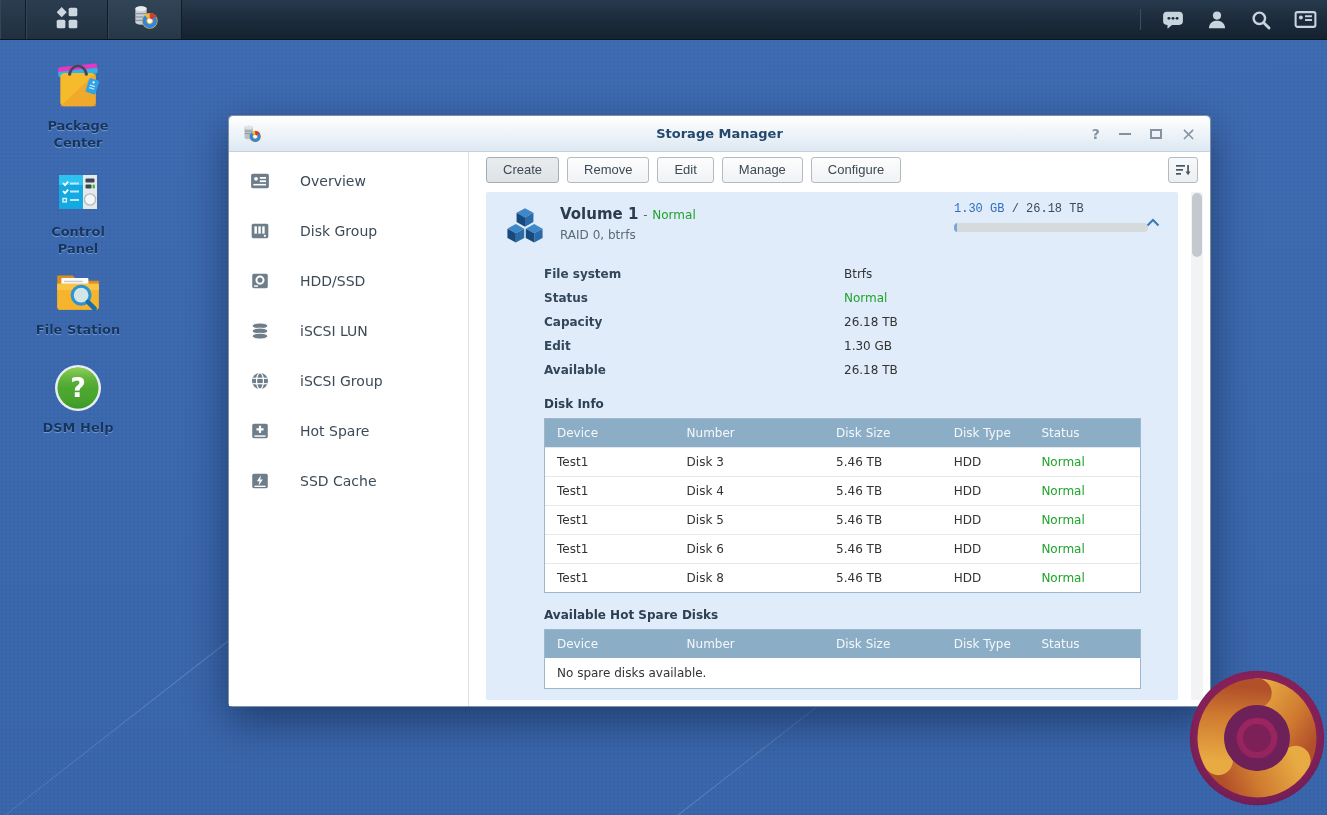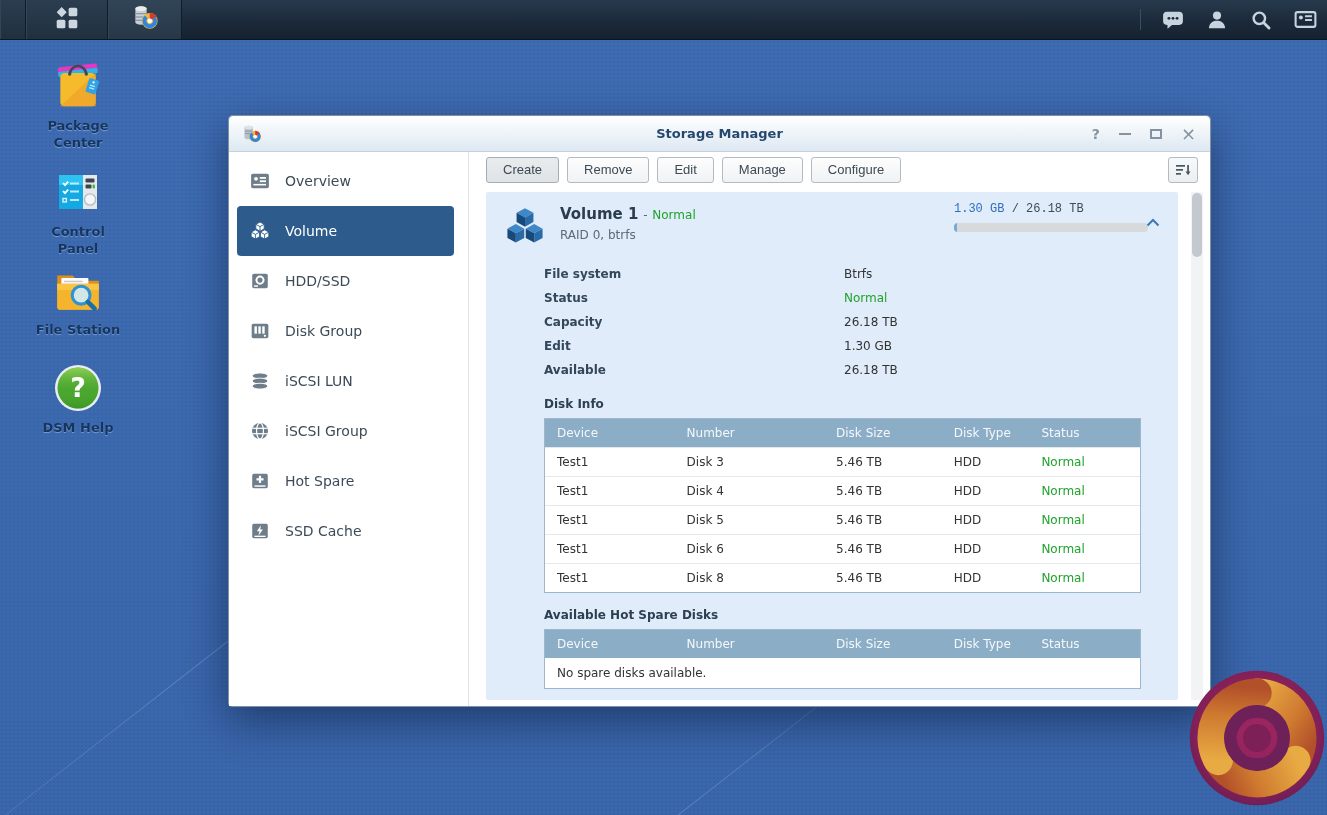--- a/index.html
+++ b/index.html
@@ -59,7 +59,7 @@
 
   
   .sidebar { width:240px; flex:0 0 240px; background:#fff; border-right:1px solid #dde3e8; padding-top:4px; }
-  .side-item { height:50px; display:flex; align-items:center; padding-left:21px; gap:15px;
+  .side-item { height:50px; display:flex; align-items:center; padding-left:21px; gap:30px;
     font-size:14px; color:#3c4b58; cursor:pointer;text-align:center; --hole:#fff; }
   .side-item .sicon { width:20px; height:20px; color:#6e7d8a; flex:0 0 20px; }
   .side-item.active { background:#2d5b8c; color:#fff; border-radius:4px; margin:0 14px 0 8px;

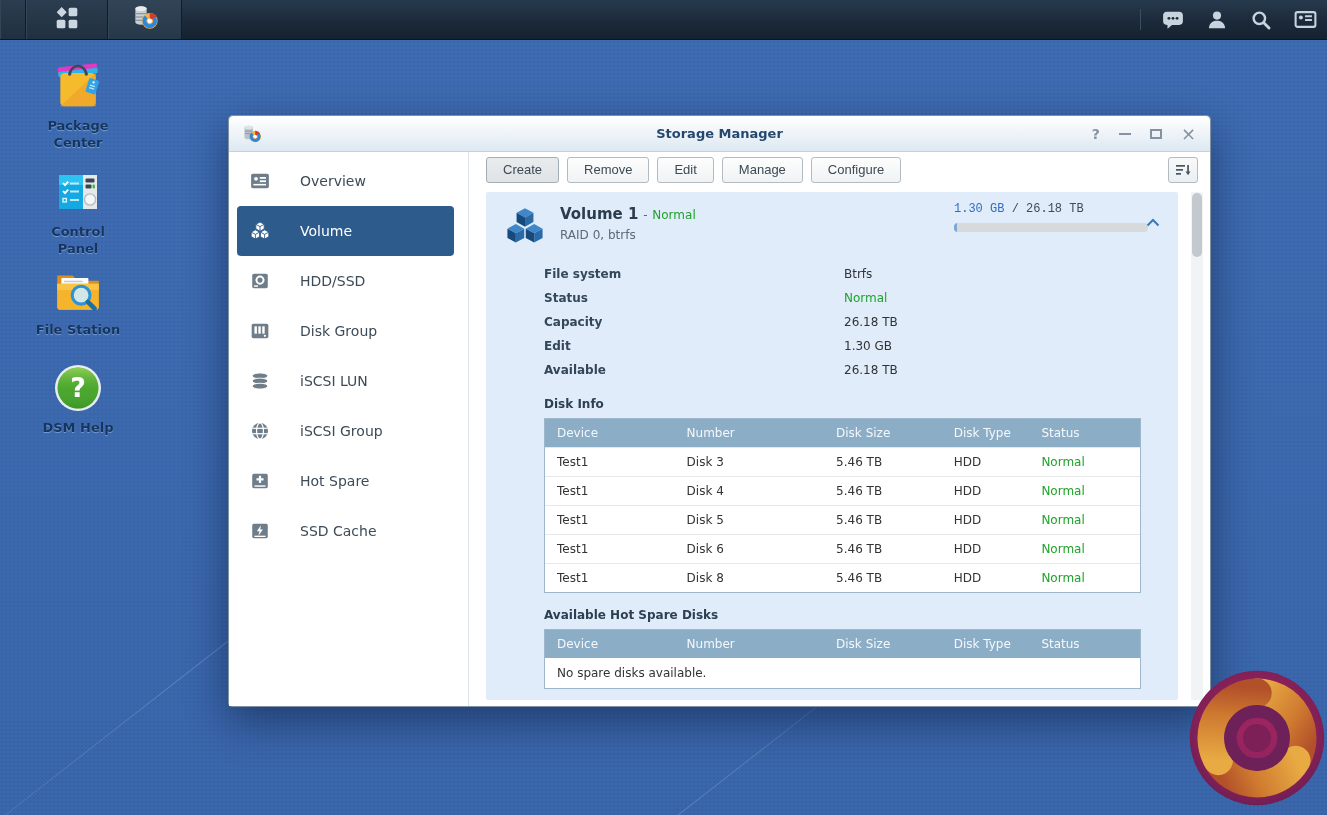--- a/index.html
+++ b/index.html
@@ -316,25 +316,6 @@
         <span>Overview</span>
       </div>
 
-      <div class="side-item active">
-        <svg class="sicon" viewBox="0 0 20 20" fill="currentColor">
-          <g stroke="var(--hole)" stroke-width="0.9">
-            <g transform="translate(10,5.6)">
-              <polygon points="0,-4.6 4.2,-2.3 4.2,2.3 0,4.6 -4.2,2.3 -4.2,-2.3"></polygon>
-              <path d="M-4.2,-2.3 L0,0 L4.2,-2.3 M0,0 L0,4.6" fill="none"></path>
-            </g>
-            <g transform="translate(5.4,13.4)">
-              <polygon points="0,-4.6 4.2,-2.3 4.2,2.3 0,4.6 -4.2,2.3 -4.2,-2.3"></polygon>
-              <path d="M-4.2,-2.3 L0,0 L4.2,-2.3 M0,0 L0,4.6" fill="none"></path>
-            </g>
-            <g transform="translate(14.6,13.4)">
-              <polygon points="0,-4.6 4.2,-2.3 4.2,2.3 0,4.6 -4.2,2.3 -4.2,-2.3"></polygon>
-              <path d="M-4.2,-2.3 L0,0 L4.2,-2.3 M0,0 L0,4.6" fill="none"></path>
-            </g>
-          </g>
-        </svg>
-        <span>Volume</span>
-      </div>
 
       <div class="side-item">
         <svg class="sicon" viewBox="0 0 18 18" fill="currentColor">

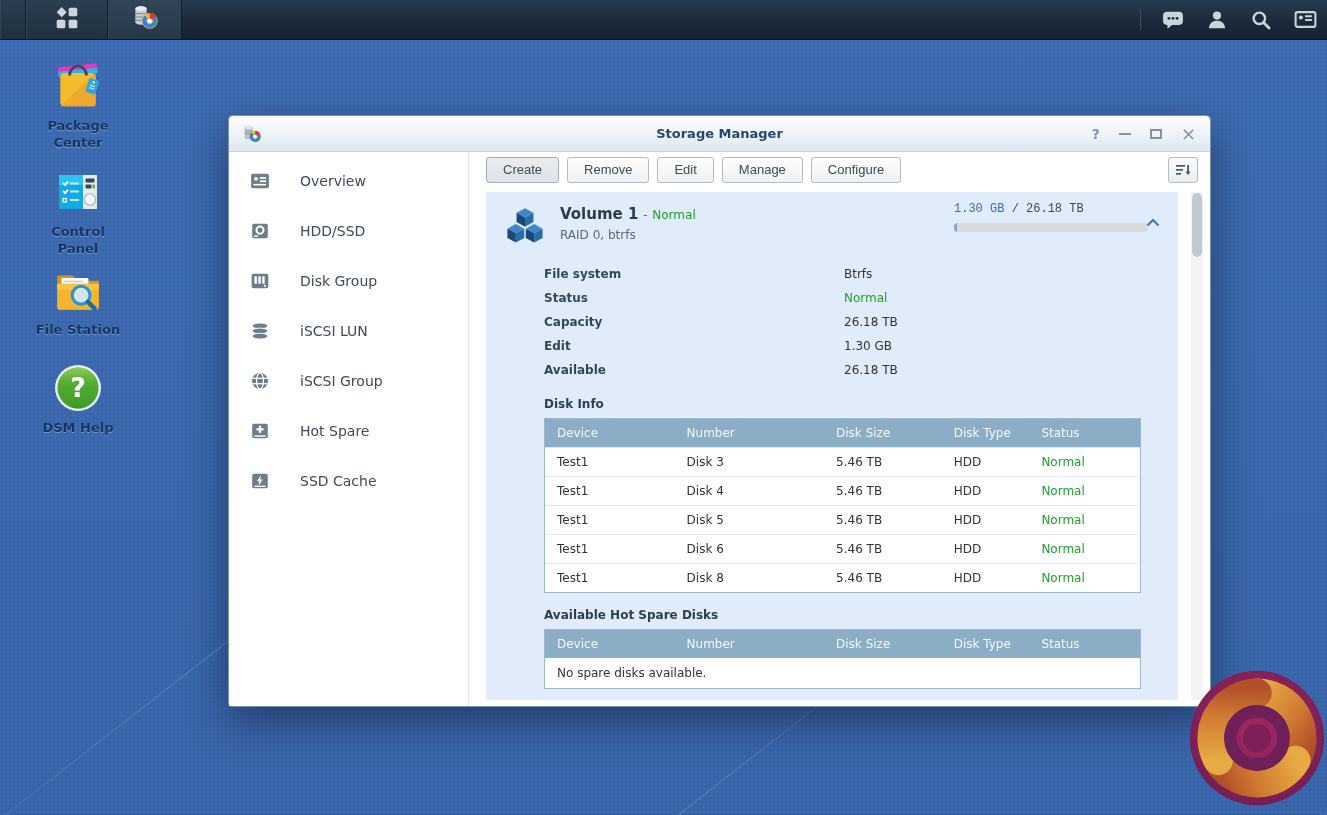--- a/index.html
+++ b/index.html
@@ -319,15 +319,6 @@
 
       <div class="side-item">
         <svg class="sicon" viewBox="0 0 18 18" fill="currentColor">
-          <rect x="2" y="2.5" width="14" height="13" rx="1.5"></rect>
-          <circle cx="9" cy="8.2" r="3.2" fill="none" stroke="var(--hole)" stroke-width="1.8"></circle>
-          <rect x="3.6" y="12.9" width="3.6" height="1.3" fill="var(--hole)"></rect>
-        </svg>
-        <span>HDD/SSD</span>
-      </div>
-
-      <div class="side-item">
-        <svg class="sicon" viewBox="0 0 18 18" fill="currentColor">
           <rect x="1.5" y="2.5" width="15" height="13" rx="1.5"></rect>
           <rect x="4" y="4.8" width="2.2" height="6.6" fill="var(--hole)"></rect>
           <rect x="7.5" y="4.8" width="2.2" height="6.6" fill="var(--hole)"></rect>
@@ -335,6 +326,15 @@
           <circle cx="13.4" cy="13.3" r="1" fill="var(--hole)"></circle>
         </svg>
         <span>Disk Group</span>
+      </div>
+
+      <div class="side-item">
+        <svg class="sicon" viewBox="0 0 18 18" fill="currentColor">
+          <rect x="2" y="2.5" width="14" height="13" rx="1.5"></rect>
+          <circle cx="9" cy="8.2" r="3.2" fill="none" stroke="var(--hole)" stroke-width="1.8"></circle>
+          <rect x="3.6" y="12.9" width="3.6" height="1.3" fill="var(--hole)"></rect>
+        </svg>
+        <span>HDD/SSD</span>
       </div>
 
       <div class="side-item">

